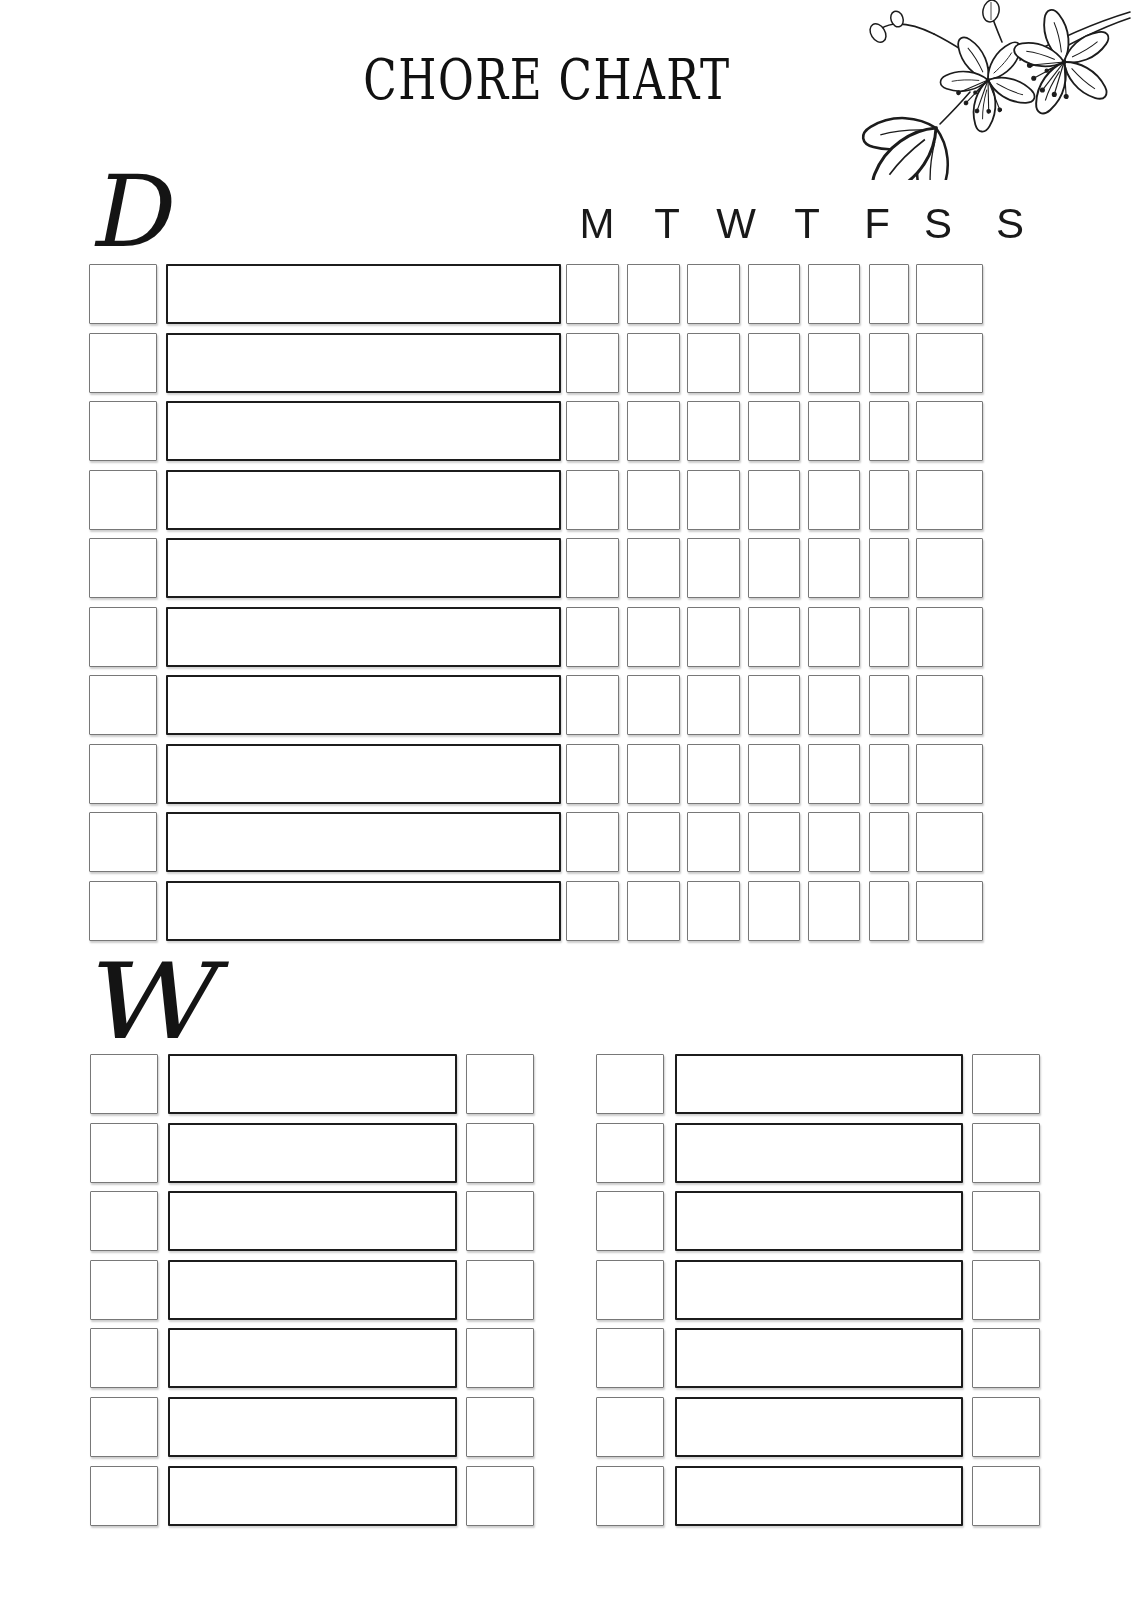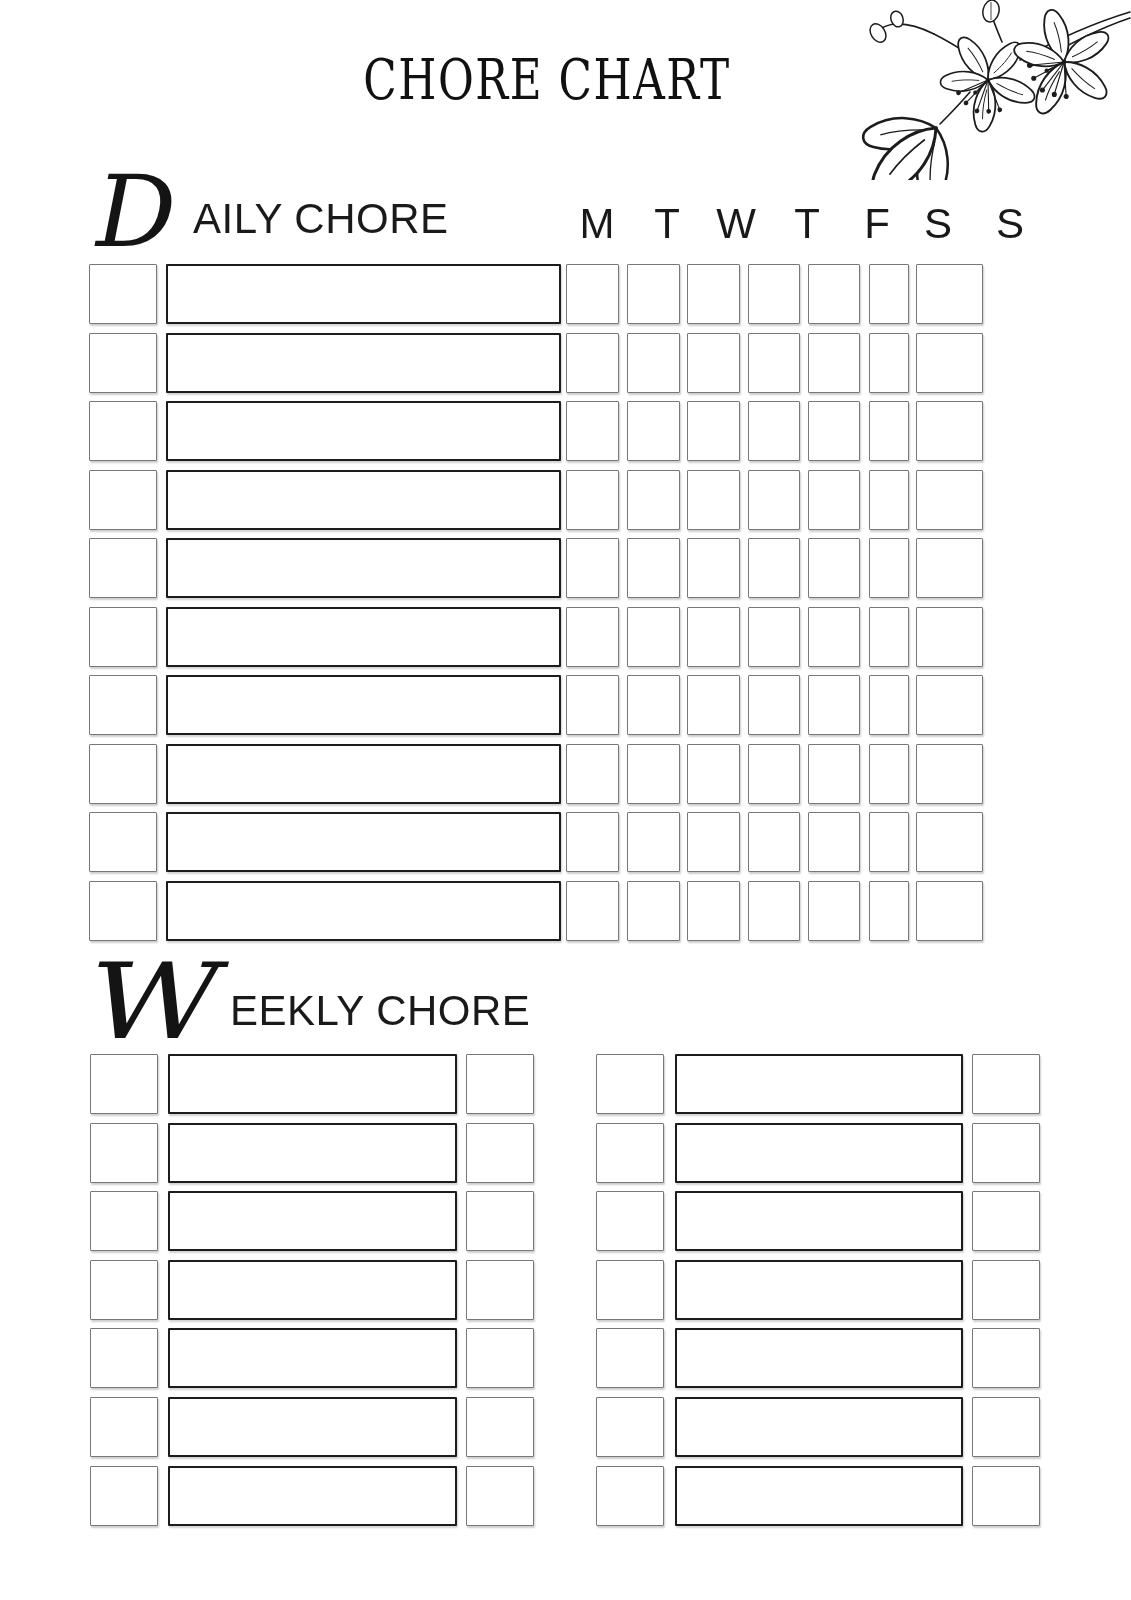--- a/index.html
+++ b/index.html
@@ -176,7 +176,6 @@
   <h1 class="title">CHORE CHART</h1>
 
   <span class="script-initial" id="daily-initial">D</span>
-  <span class="heading-rest" id="daily-rest">AILY CHORE</span>
 
   <div id="day-headers">
       <span class="day-letter" style="left: 597px;">M</span>

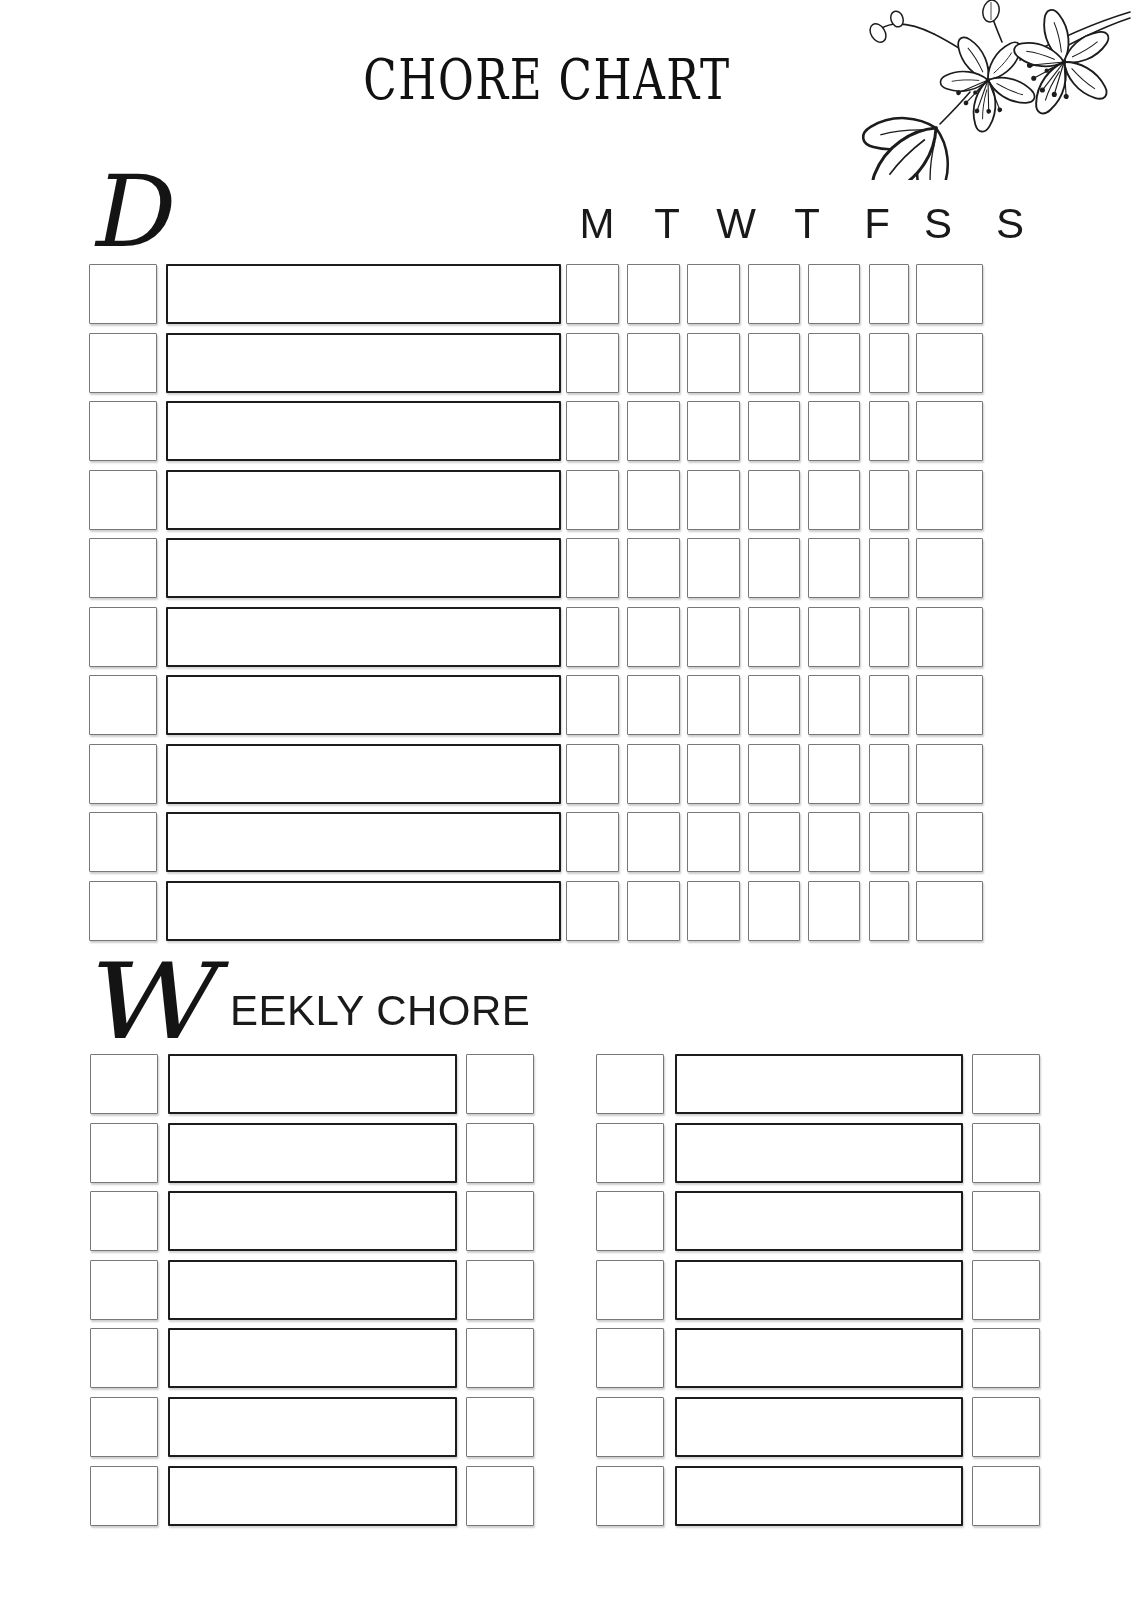--- a/index.html
+++ b/index.html
@@ -281,7 +281,6 @@
     </div>
 
   <span class="script-initial" id="weekly-initial">W</span>
-  <span class="heading-rest" id="weekly-rest">EEKLY CHORE</span>
 
   <div id="weekly-grid">
       <div class="box checkbox" style="left: 90px; top: 1054px; width: 68px; height: 60px;"></div>

